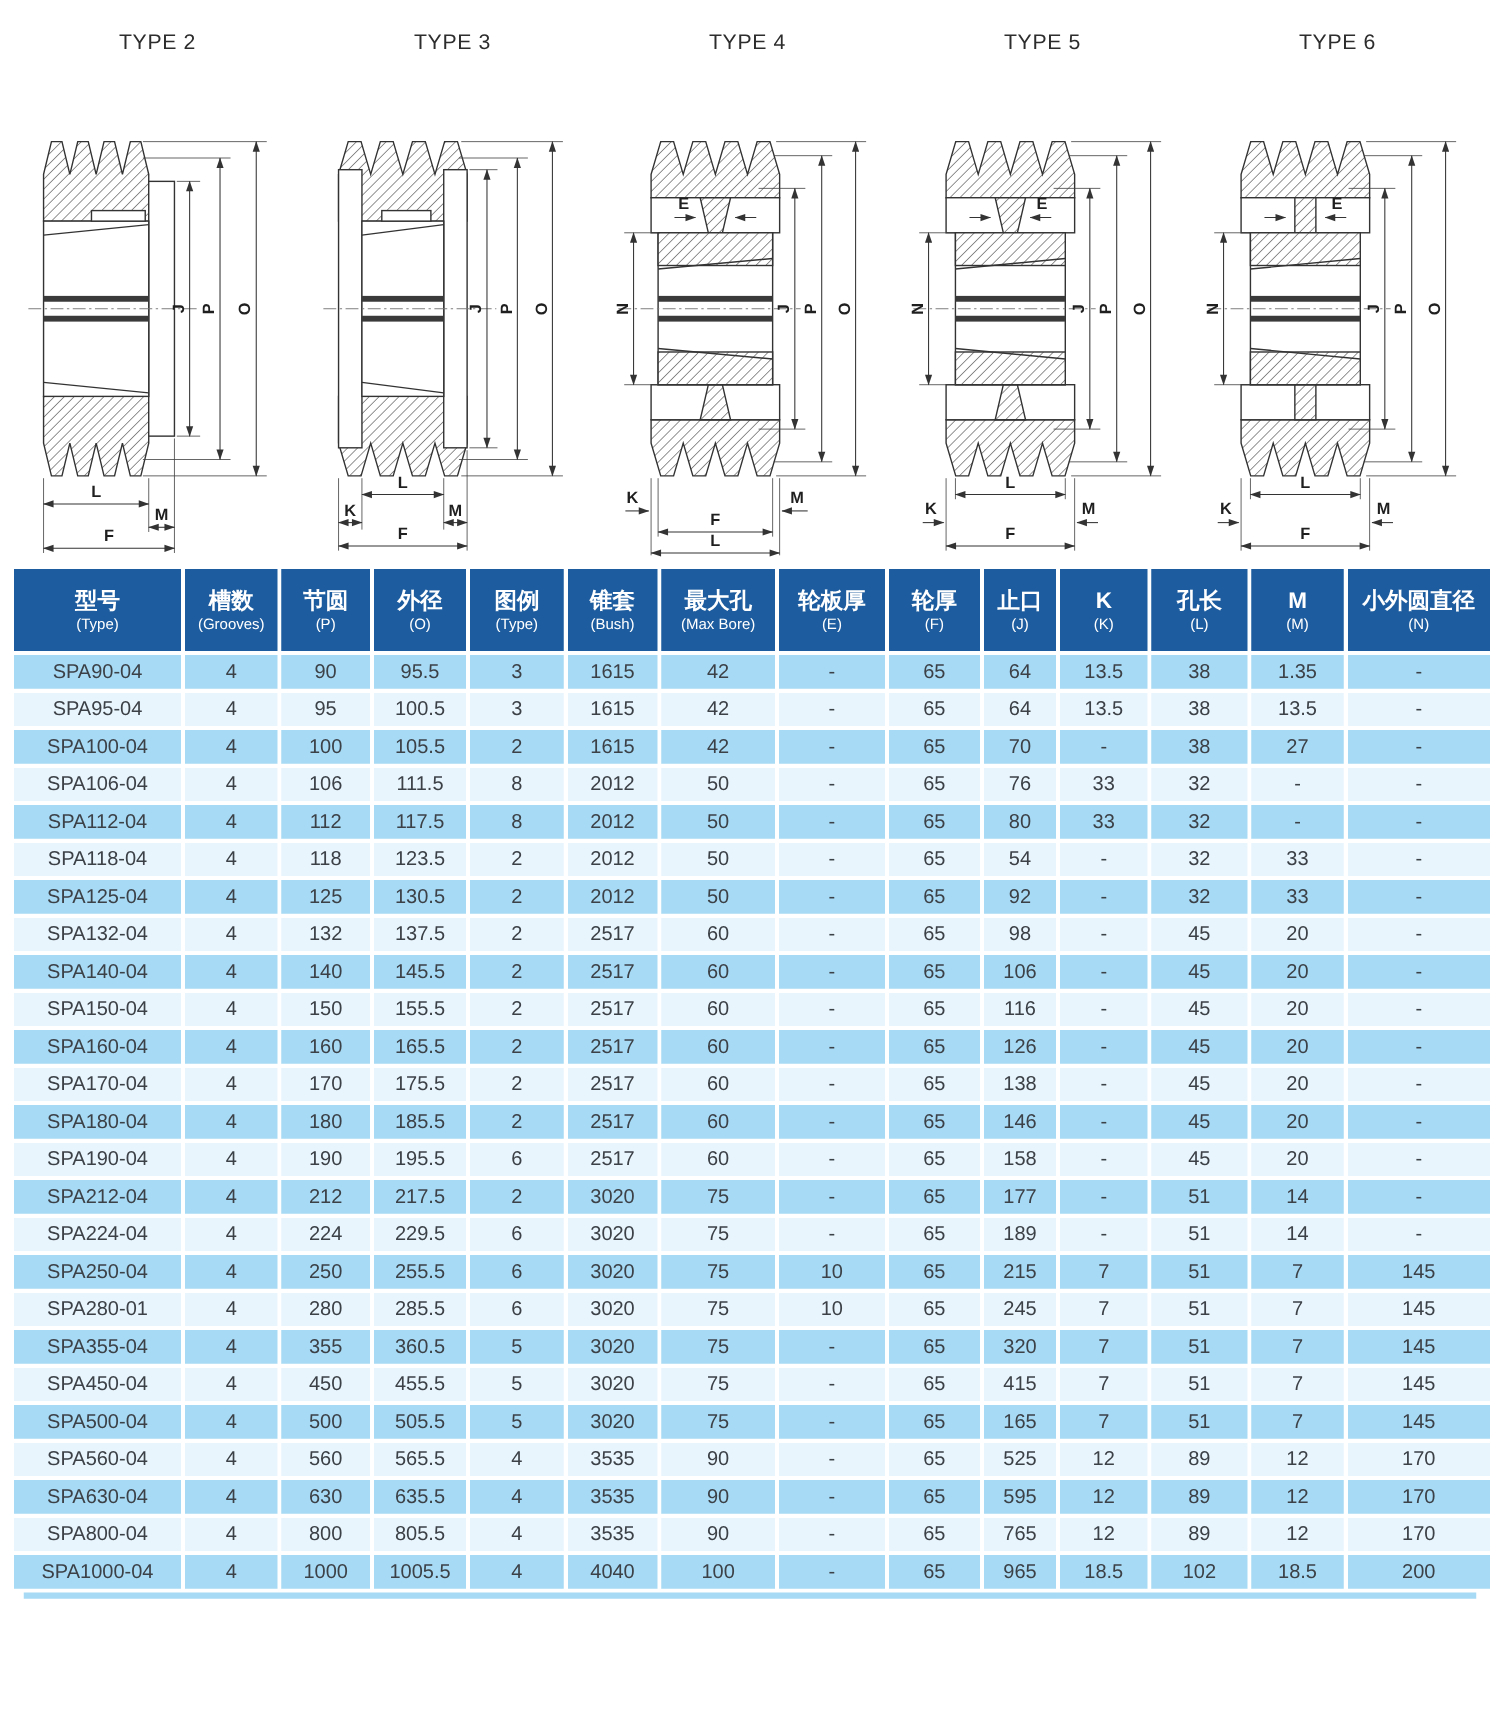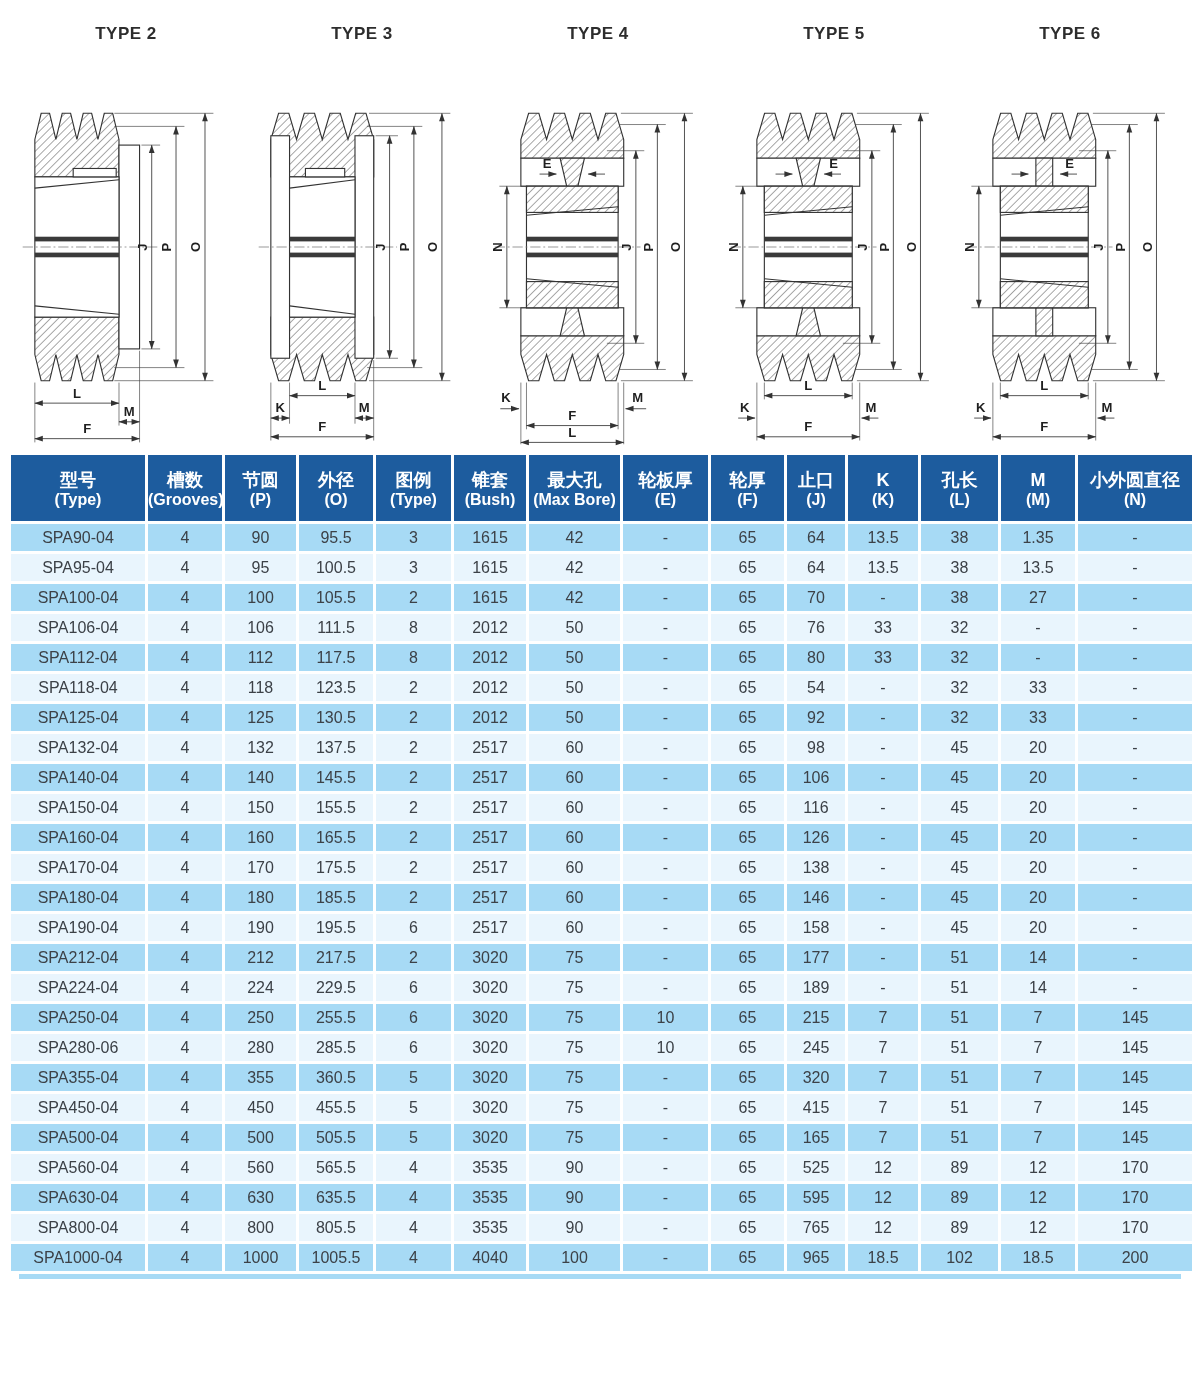--- a/index.html
+++ b/index.html
@@ -9,7 +9,7 @@
   
   .drawings{display:flex;justify-content:space-between;padding:6px 14px 0 10px;height:452px;box-sizing:border-box;}
   .dwg{width:232px;display:flex;flex-direction:column;align-items:center;}
-  .dwg-title{margin-top:18px;font-size:17px;font-weight:bold;color:#2d2d2d;letter-spacing:.5px;text-align:center;}
+  .dwg-title{margin-top:18px;font-size:17px;font-weight:normal;color:#2d2d2d;letter-spacing:.5px;text-align:center;}
   .dwg svg{width:228px;height:402px;margin-top:2px;}
 
   .ln{stroke:#333;stroke-width:1.2;fill:none}

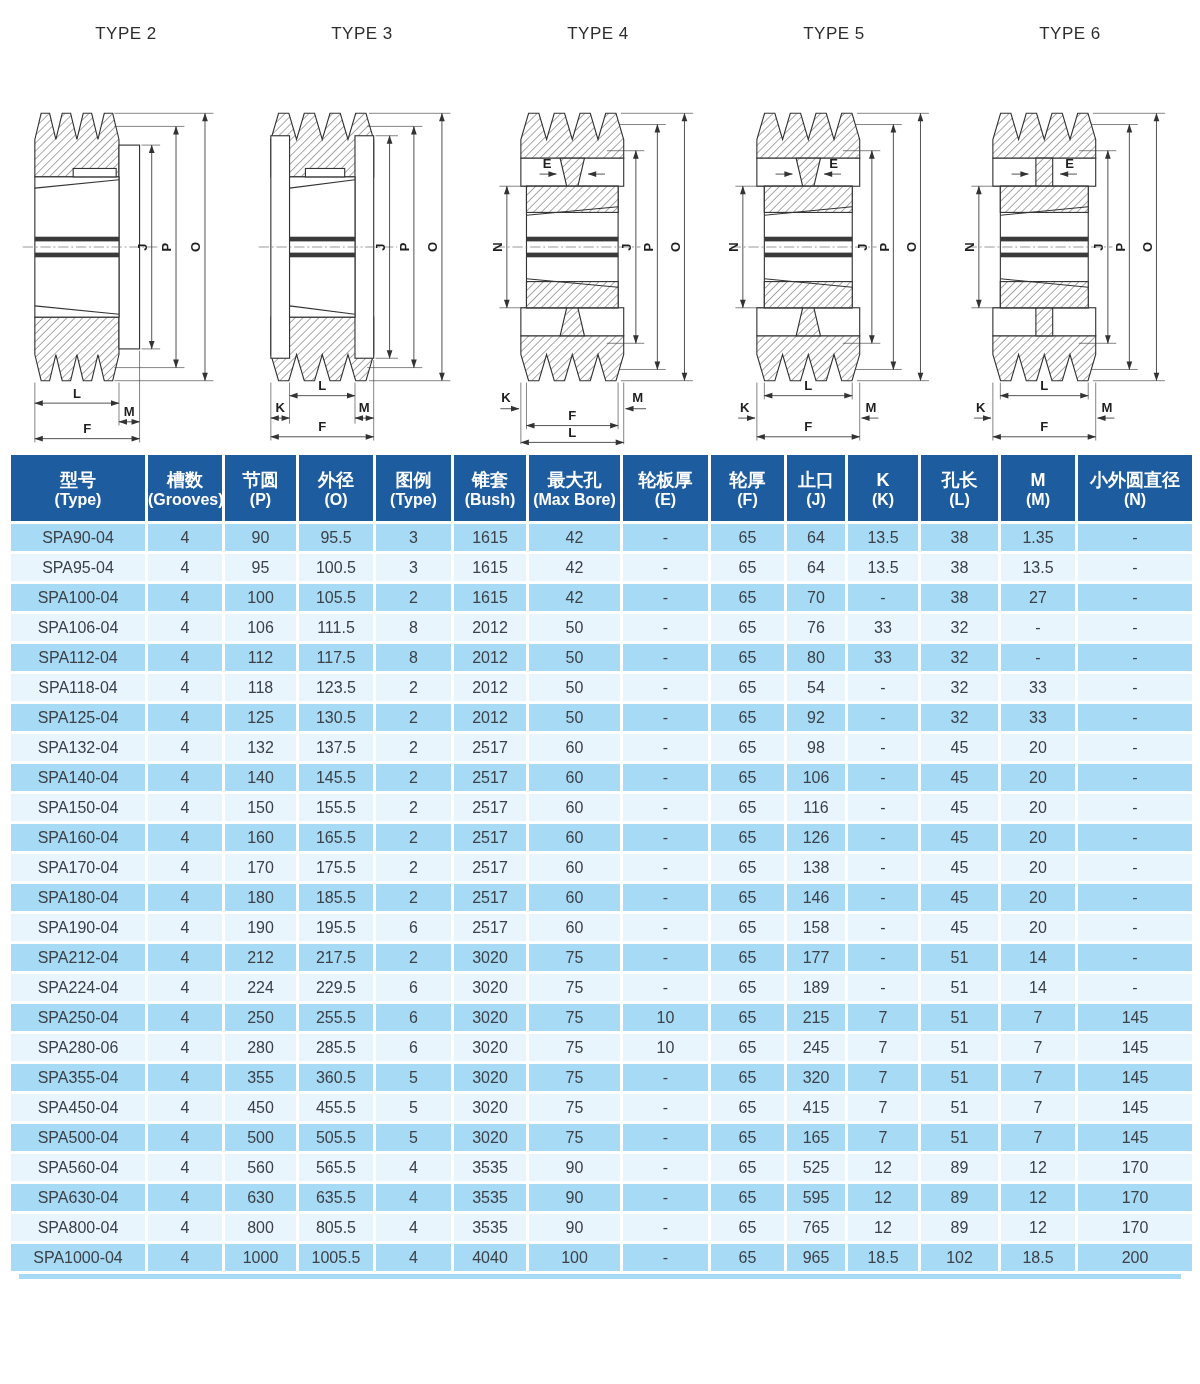--- a/index.html
+++ b/index.html
@@ -27,7 +27,7 @@
   th,td{border:3px solid #fff;text-align:center;vertical-align:middle;padding:0;overflow:hidden;white-space:nowrap;}
   thead th{background:#1d5c9e;color:#fff;height:66px;}
   thead .zh{display:block;font-size:18px;font-weight:bold;line-height:22px;}
-  thead .en{display:block;font-size:16px;font-weight:bold;line-height:17px;}
+  thead .en{display:block;font-size:12px;font-weight:normal;line-height:17px;}
   tbody td{height:27px;font-size:16px;color:#3c4147;}
   tbody tr:nth-child(odd) td{background:#a7daf5;}
   tbody tr:nth-child(even) td{background:#e9f5fd;}

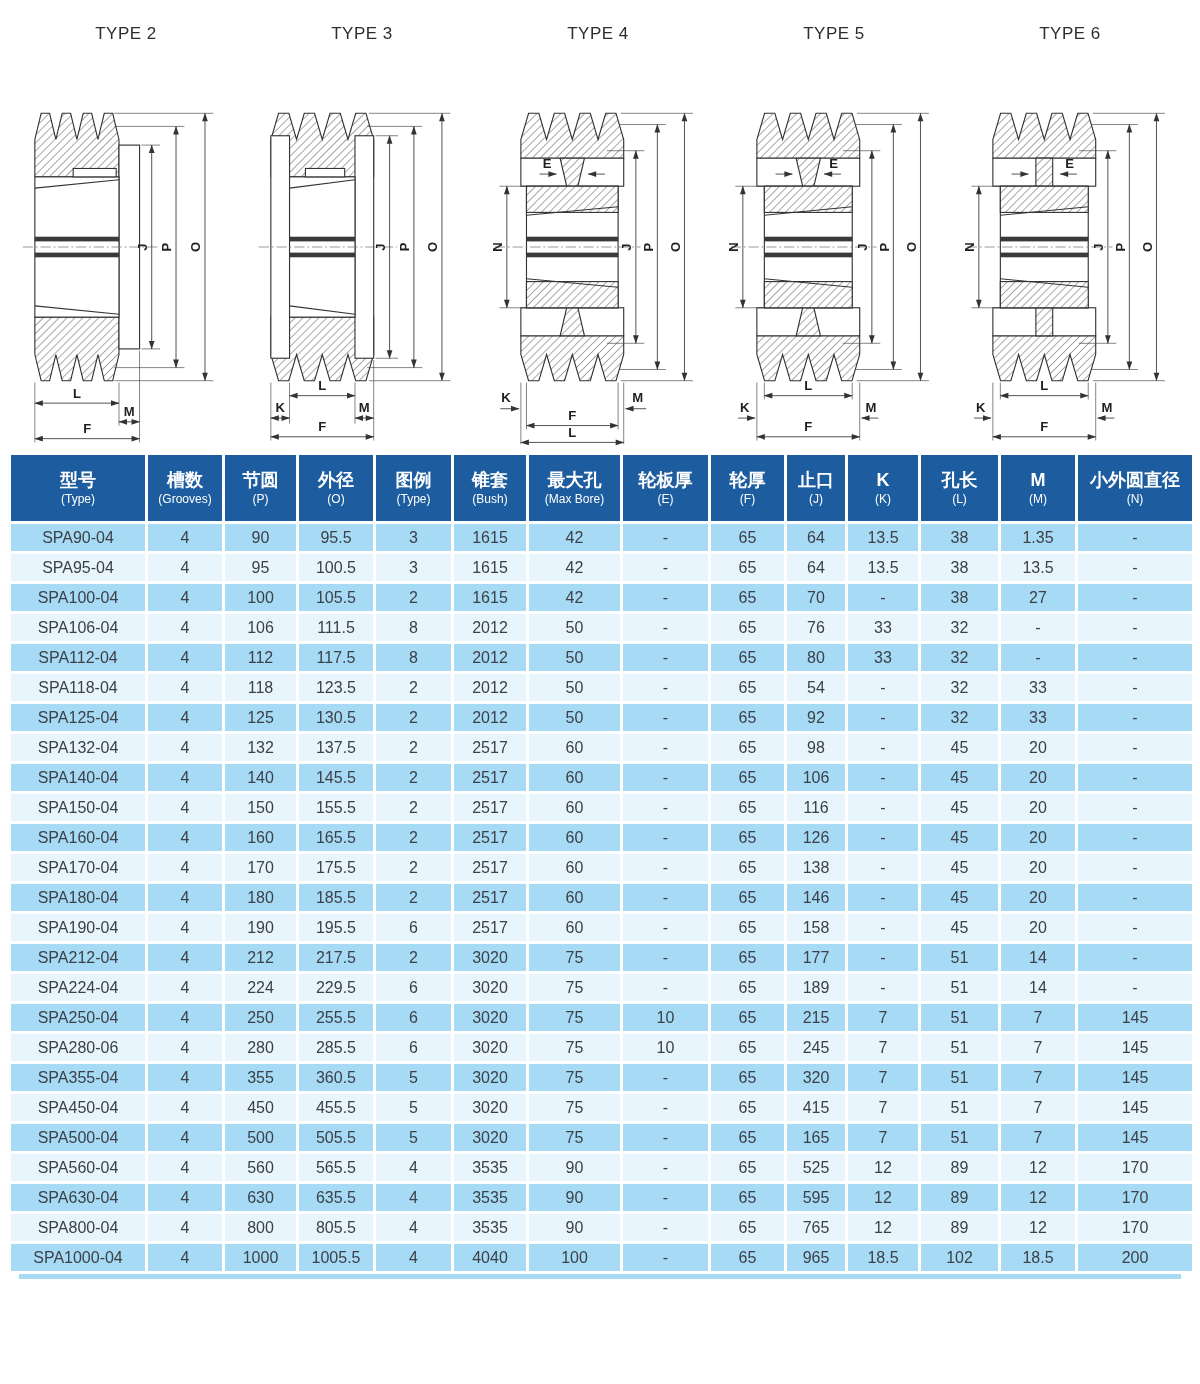--- a/index.html
+++ b/index.html
@@ -631,7 +631,7 @@
             <td>145</td>
           </tr>
           <tr>
-            <td>SPA280-06</td>
+            <td>SPA280-01</td>
             <td>4</td>
             <td>280</td>
             <td>285.5</td>

